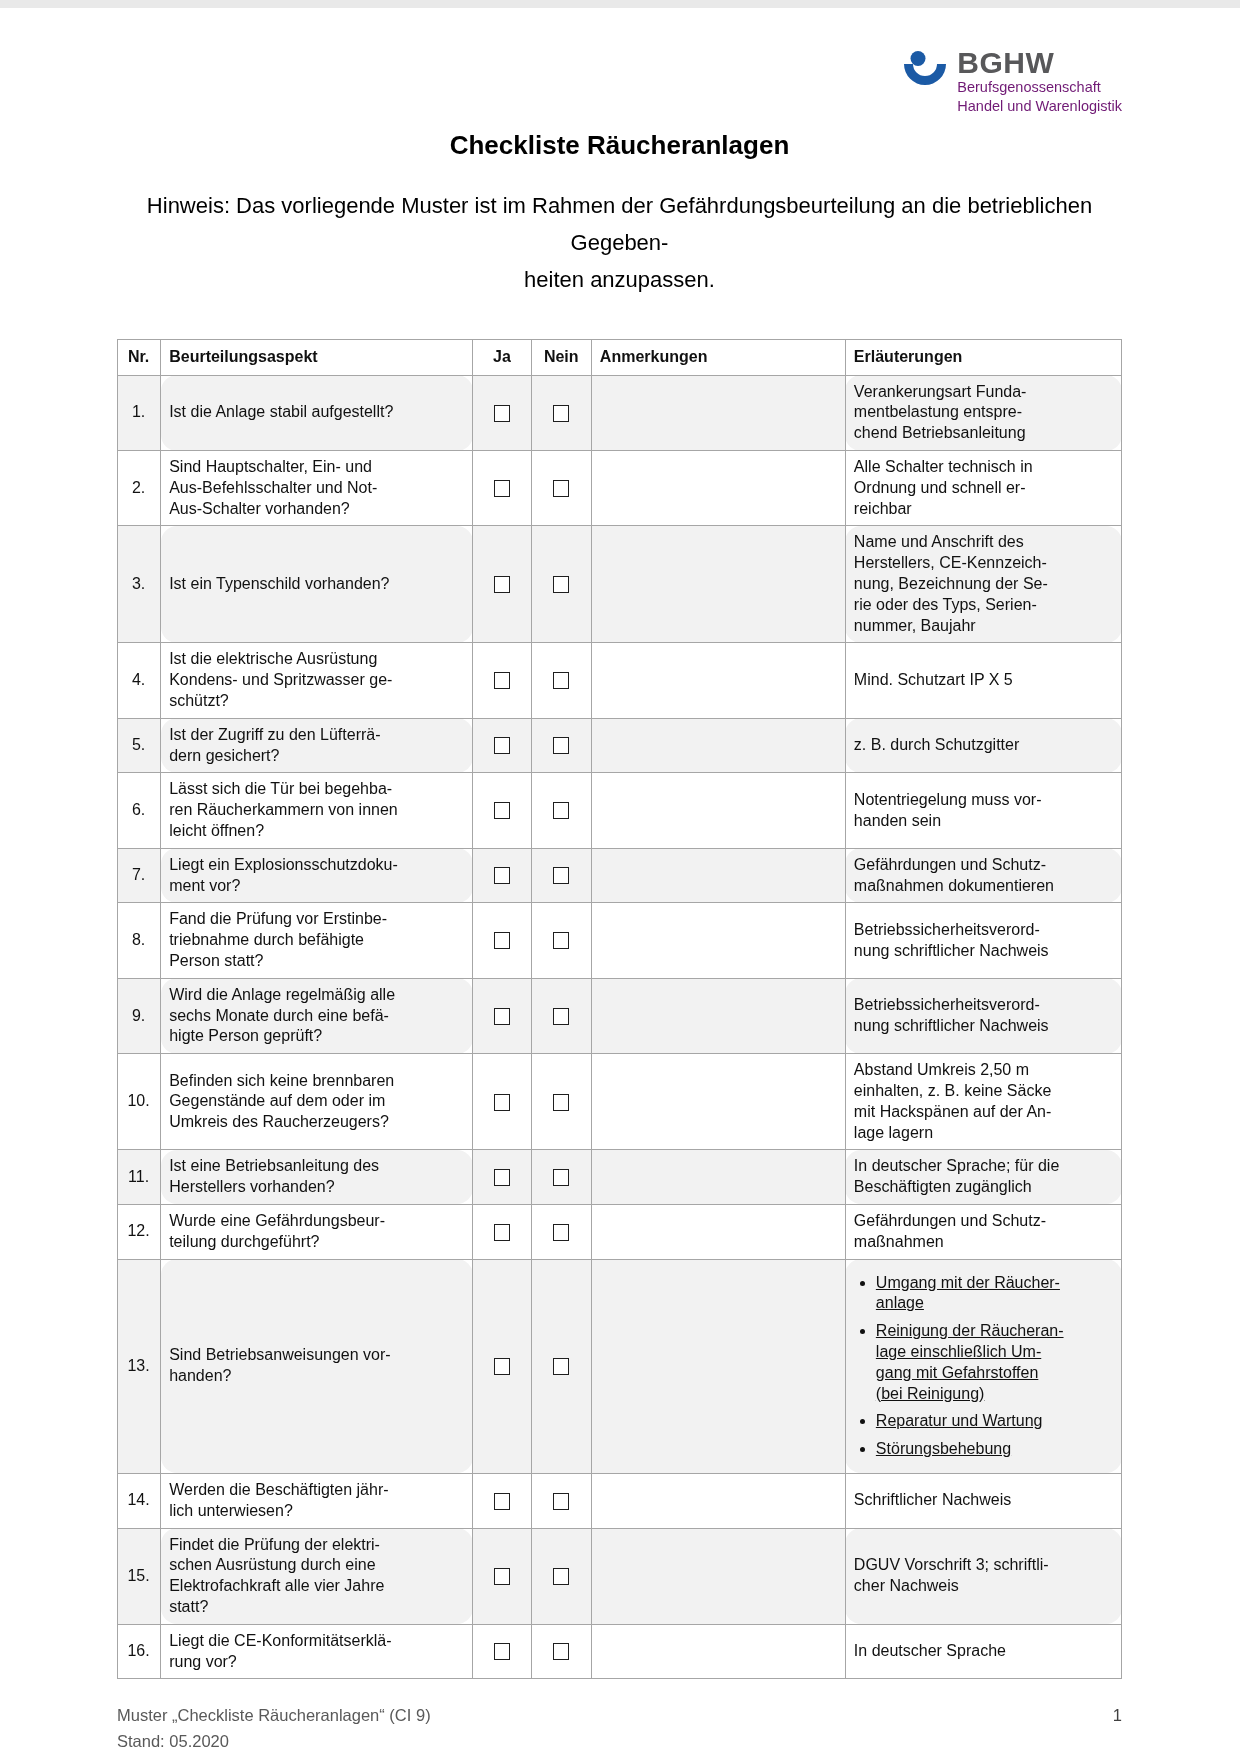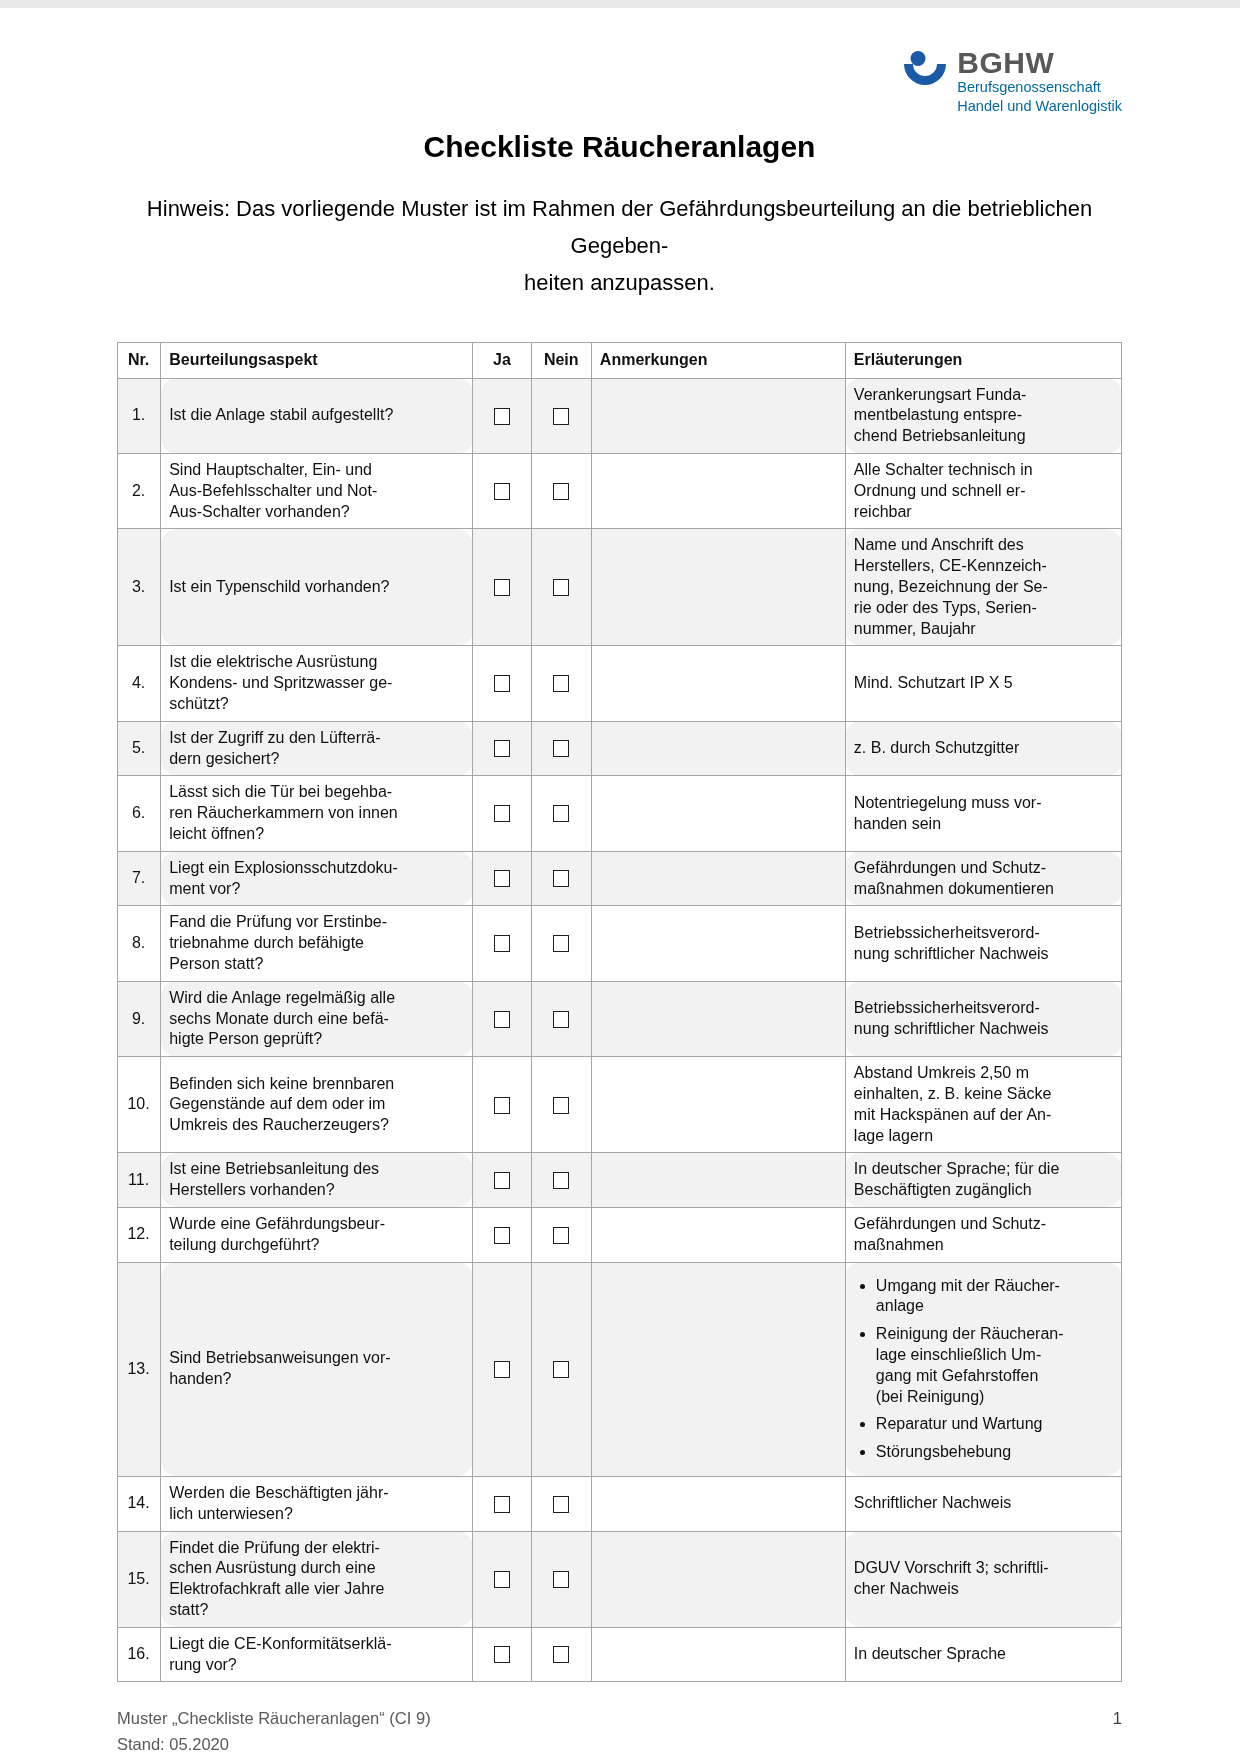--- a/index.html
+++ b/index.html
@@ -14,7 +14,7 @@
   .logo-icon { width:44px; height:40px; margin-top:3px; flex:0 0 auto; }
   .logo-text { text-align:left; }
   .logo-brand { font-size:30px; font-weight:bold; letter-spacing:0.5px; color:#58585a; line-height:1.0; }
-  .logo-sub { font-size:14.5px; color:#0369a1; line-height:1.3; }
+  .logo-sub { font-size:14.5px; color:#701a75; line-height:1.3; }
   
   h1.title { text-align:center; font-size:30px; font-weight:bold; margin-top:14px; color:#000; }
   .hint { text-align:center; font-size:22px; line-height:1.7; margin-top:26px; white-space:pre-line; color:#000; }

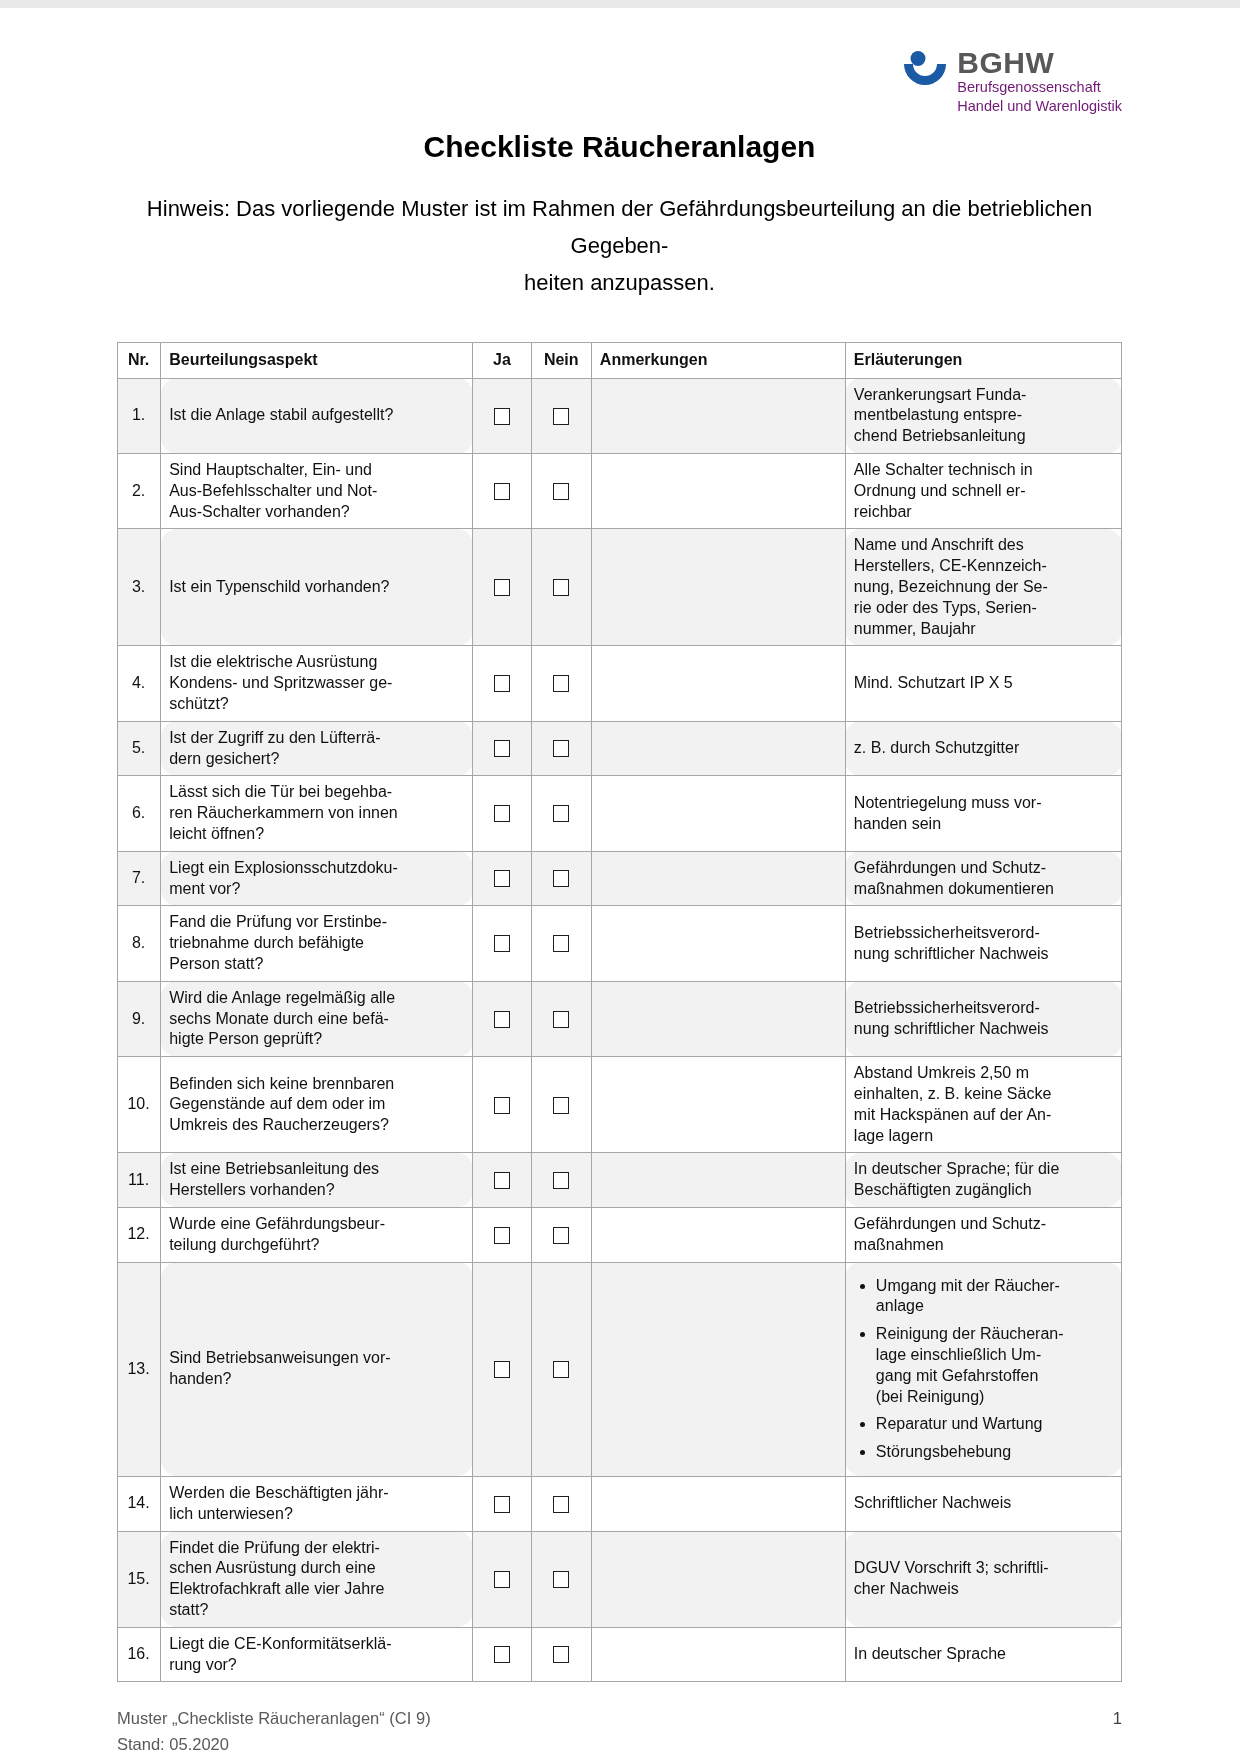--- a/index.html
+++ b/index.html
@@ -16,7 +16,7 @@
   .logo-brand { font-size:30px; font-weight:bold; letter-spacing:0.5px; color:#58585a; line-height:1.0; }
   .logo-sub { font-size:14.5px; color:#701a75; line-height:1.3; }
   
-  h1.title { text-align:center; font-size:30px; font-weight:bold; margin-top:14px; color:#000; }
+  h1.title { text-align:center; font-size:26px; font-weight:bold; margin-top:14px; color:#000; }
   .hint { text-align:center; font-size:22px; line-height:1.7; margin-top:26px; white-space:pre-line; color:#000; }
   
   table.checklist { width:100%; border-collapse:collapse; margin-top:40px; font-size:16px; table-layout:fixed; }

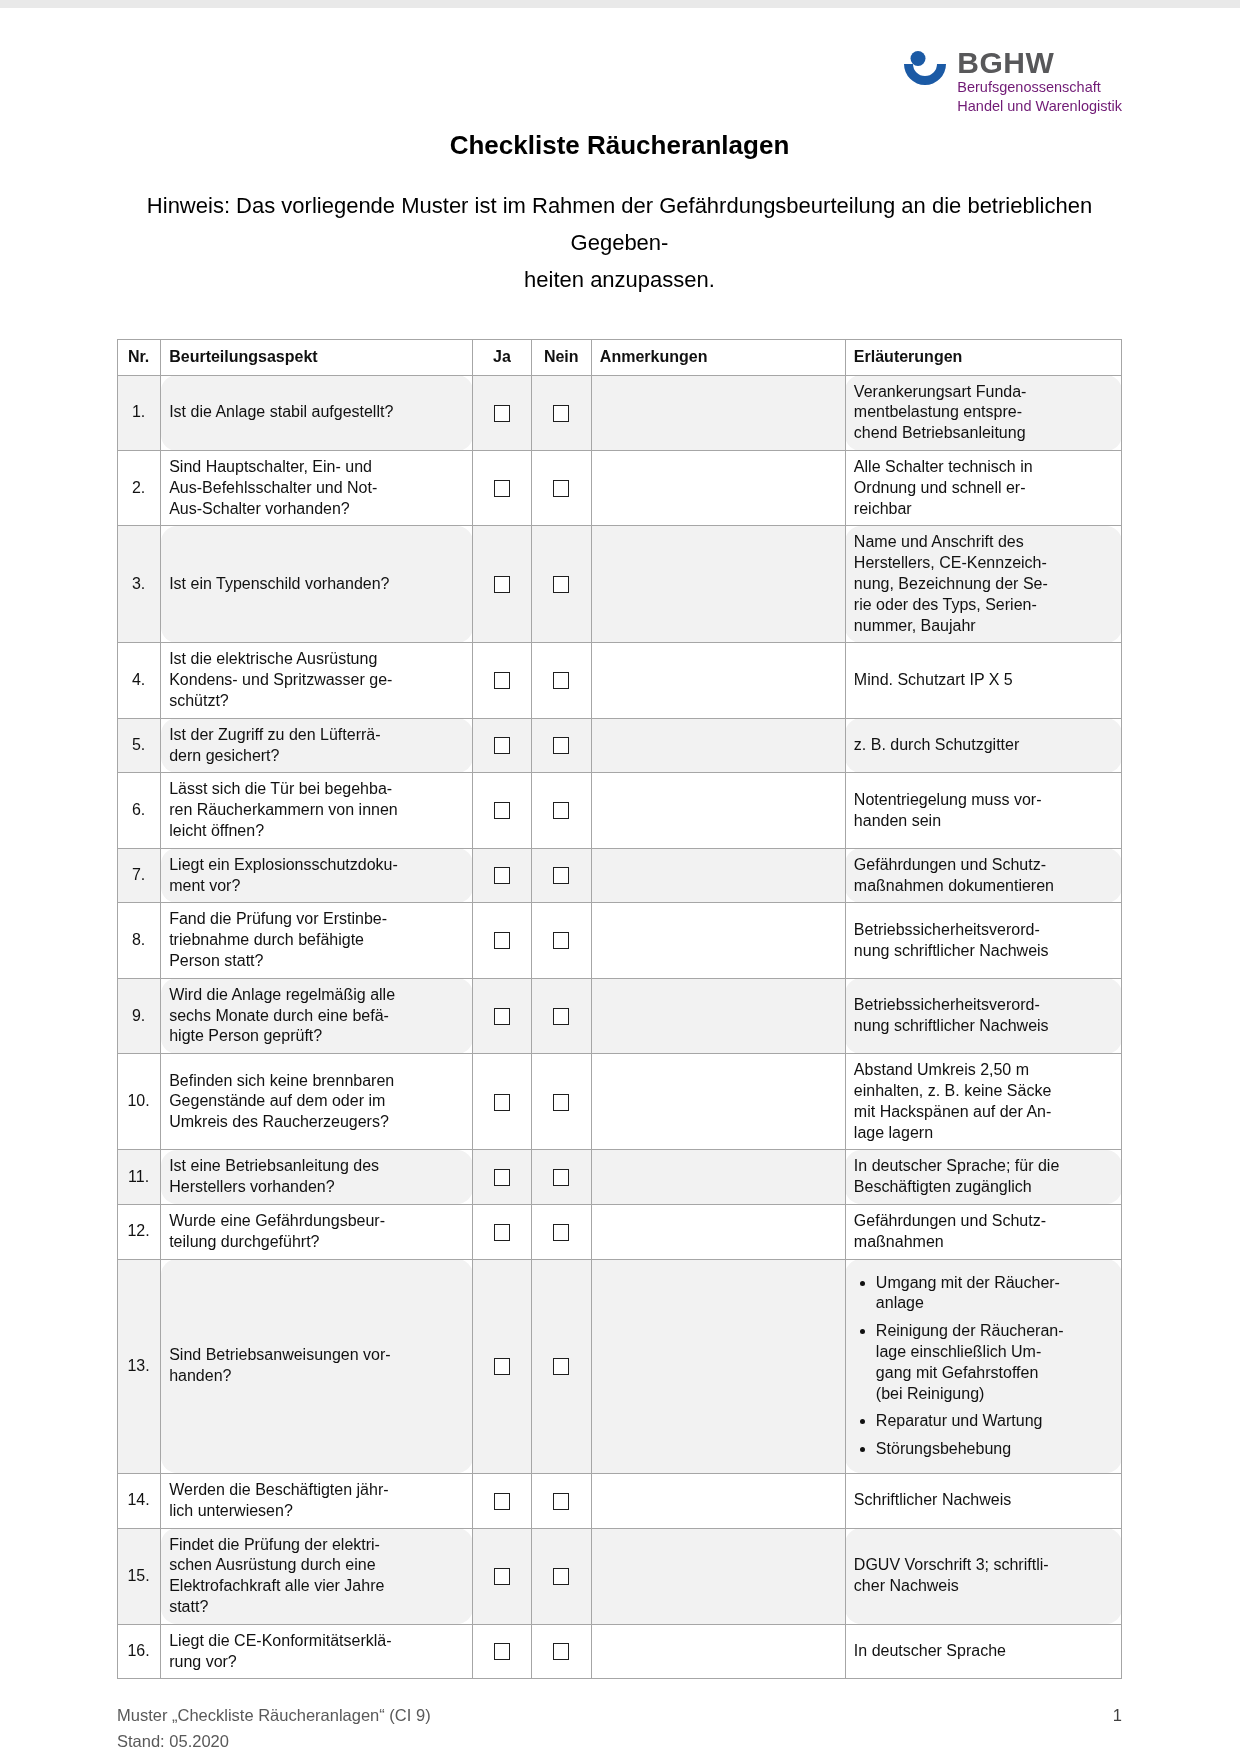--- a/index.html
+++ b/index.html
@@ -30,7 +30,7 @@
     display:inline-block; width:16px; height:17px; border:1.6px solid #1f1f1f;
     background:#fff; vertical-align:middle;
   }
-  ul.bullets { margin:2px 0; padding-left:22px; list-style:disc; }
+  ul.bullets { margin:2px 0; padding-left:22px; list-style:disc;text-decoration:underline; }
   ul.bullets li { white-space:pre-line; margin:7px 0; }
   
   .footer { display:flex; justify-content:space-between; margin-top:24px; color:#595959; font-size:16.5px; line-height:1.55; }

